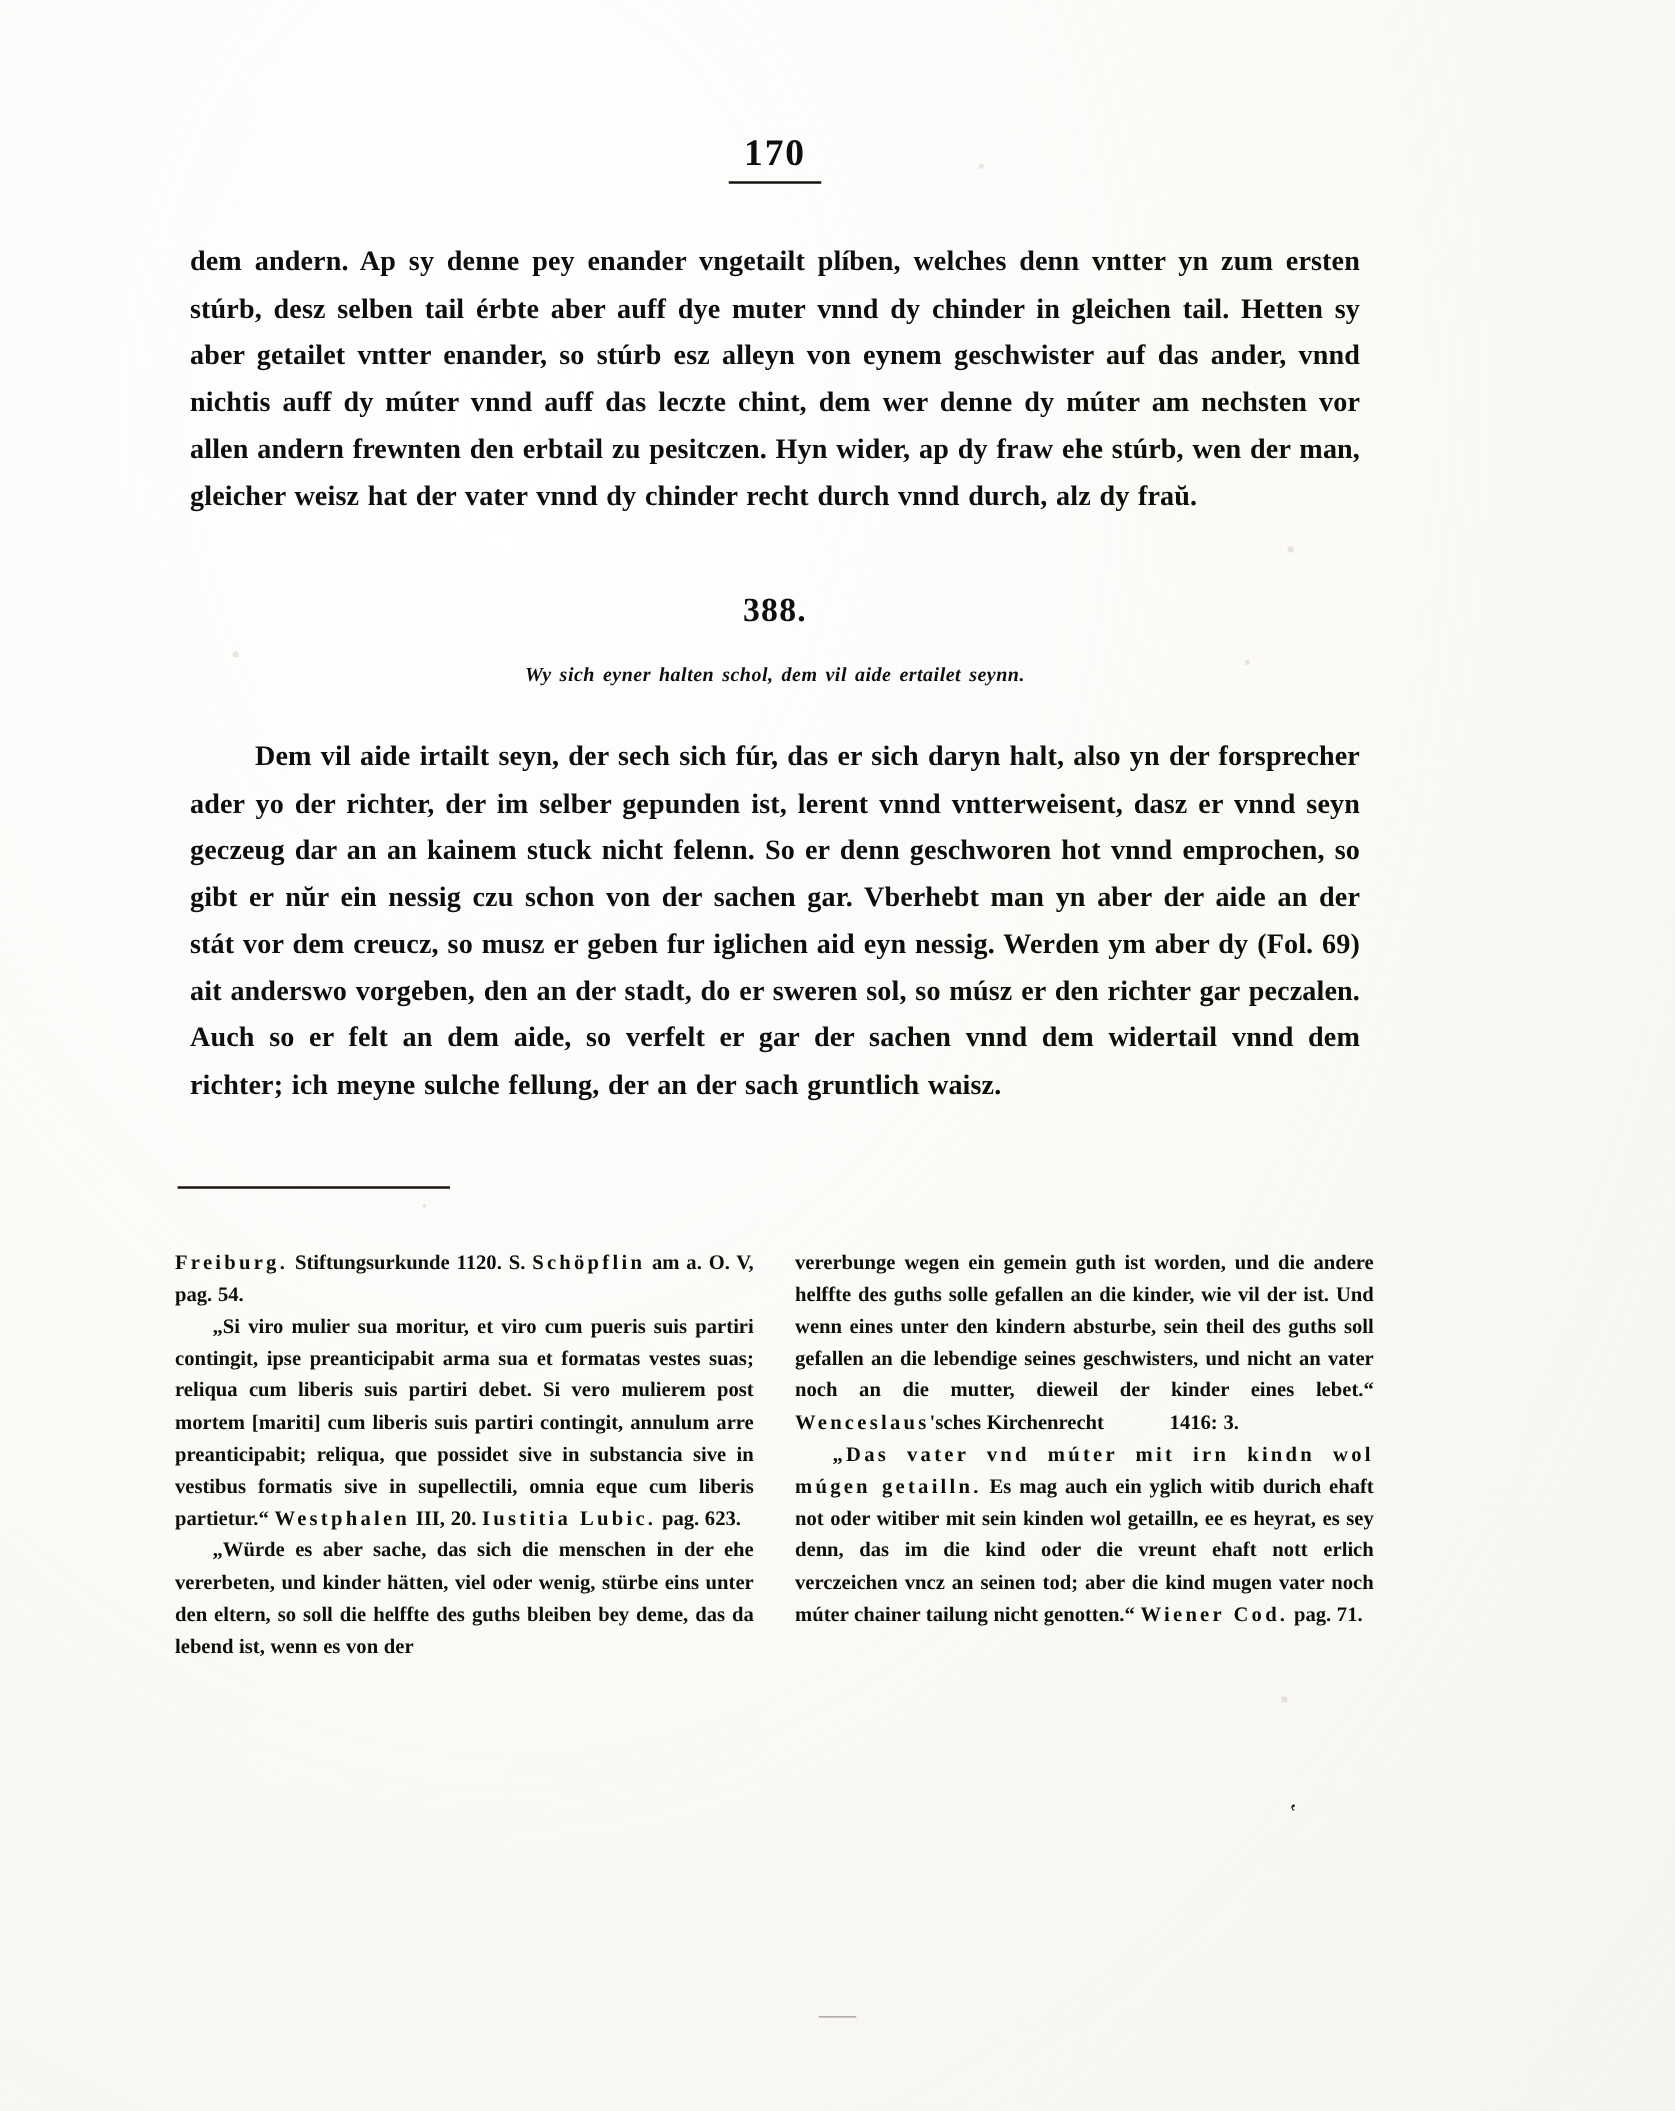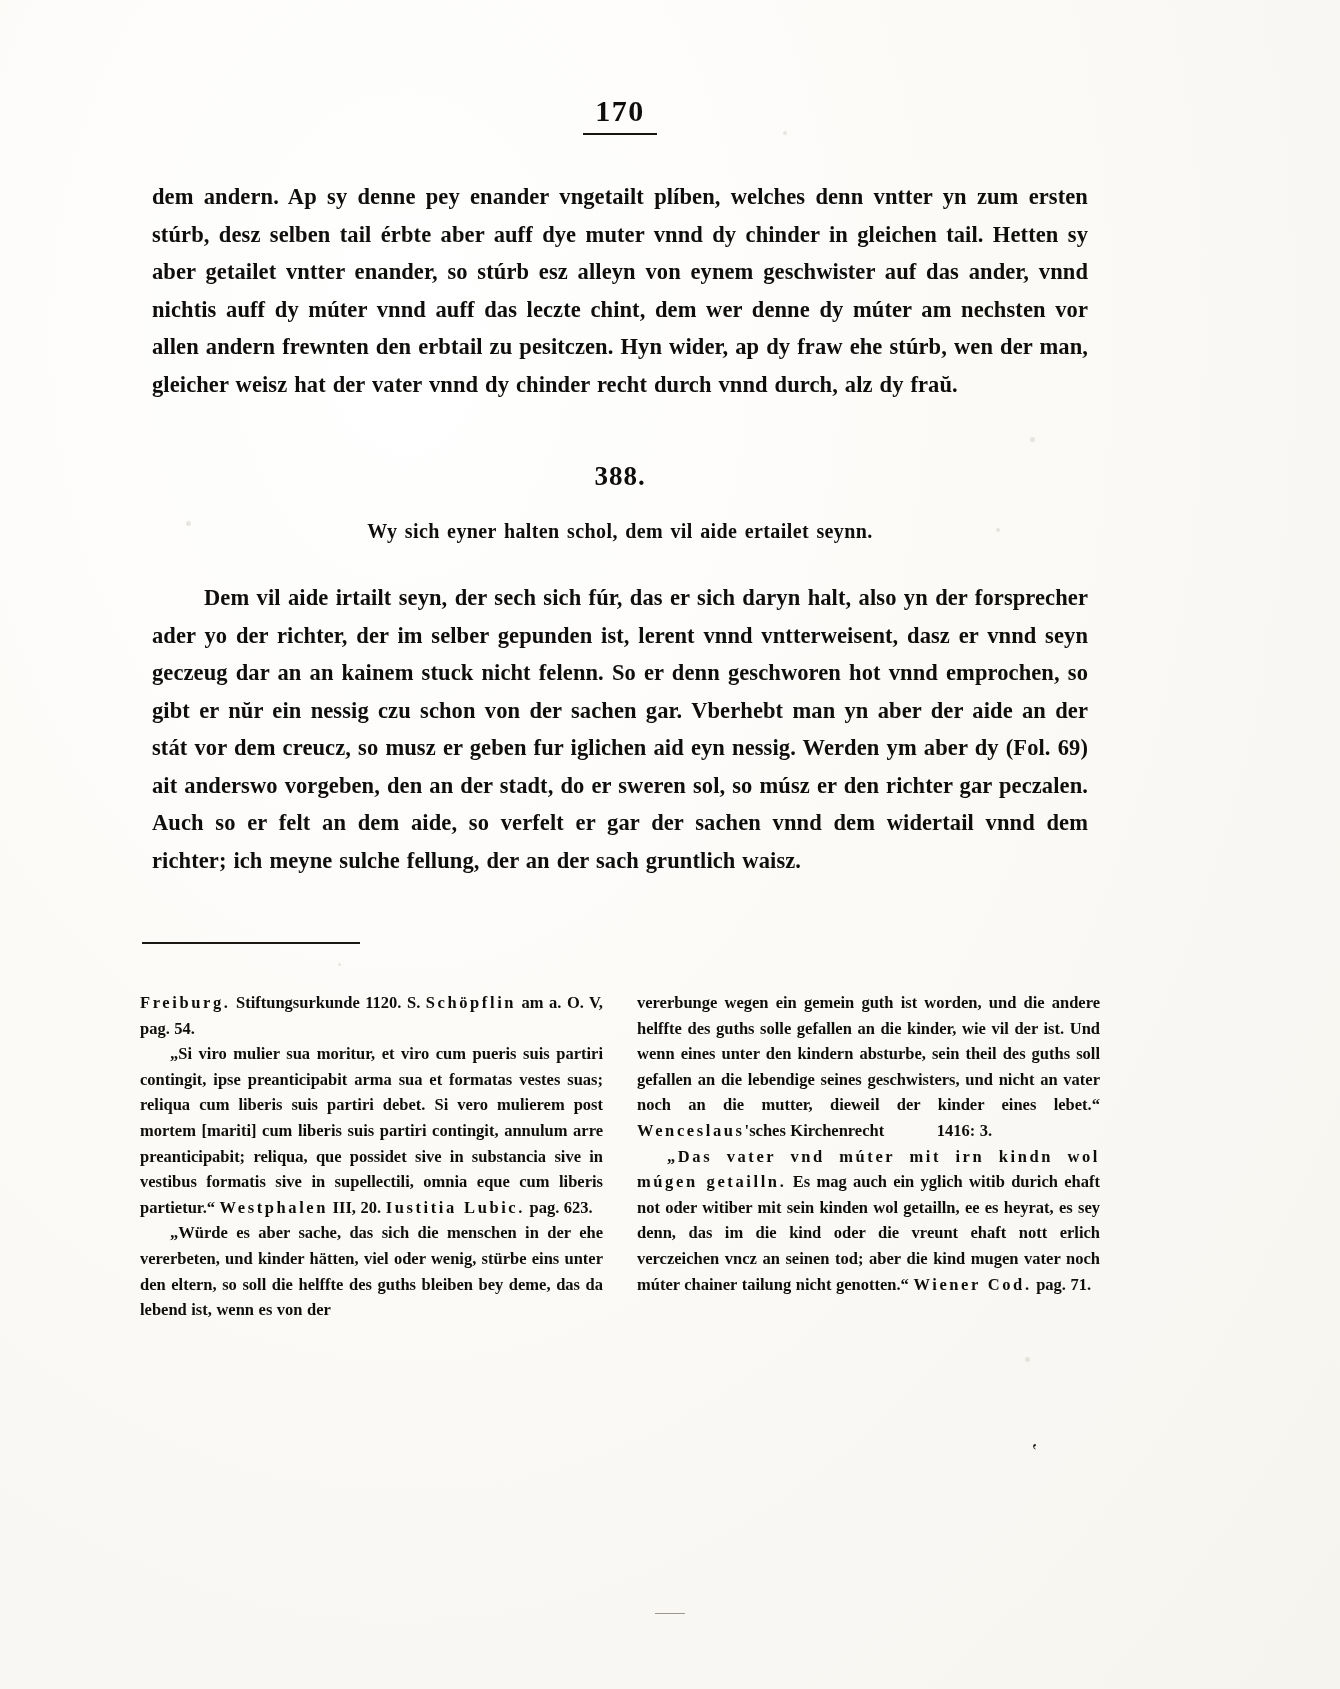--- a/index.html
+++ b/index.html
@@ -33,7 +33,7 @@
   .content {
     position: absolute;
     left: 140px;
-    top: 0;
+    top: 12px;
     width: 960px;
   }
 

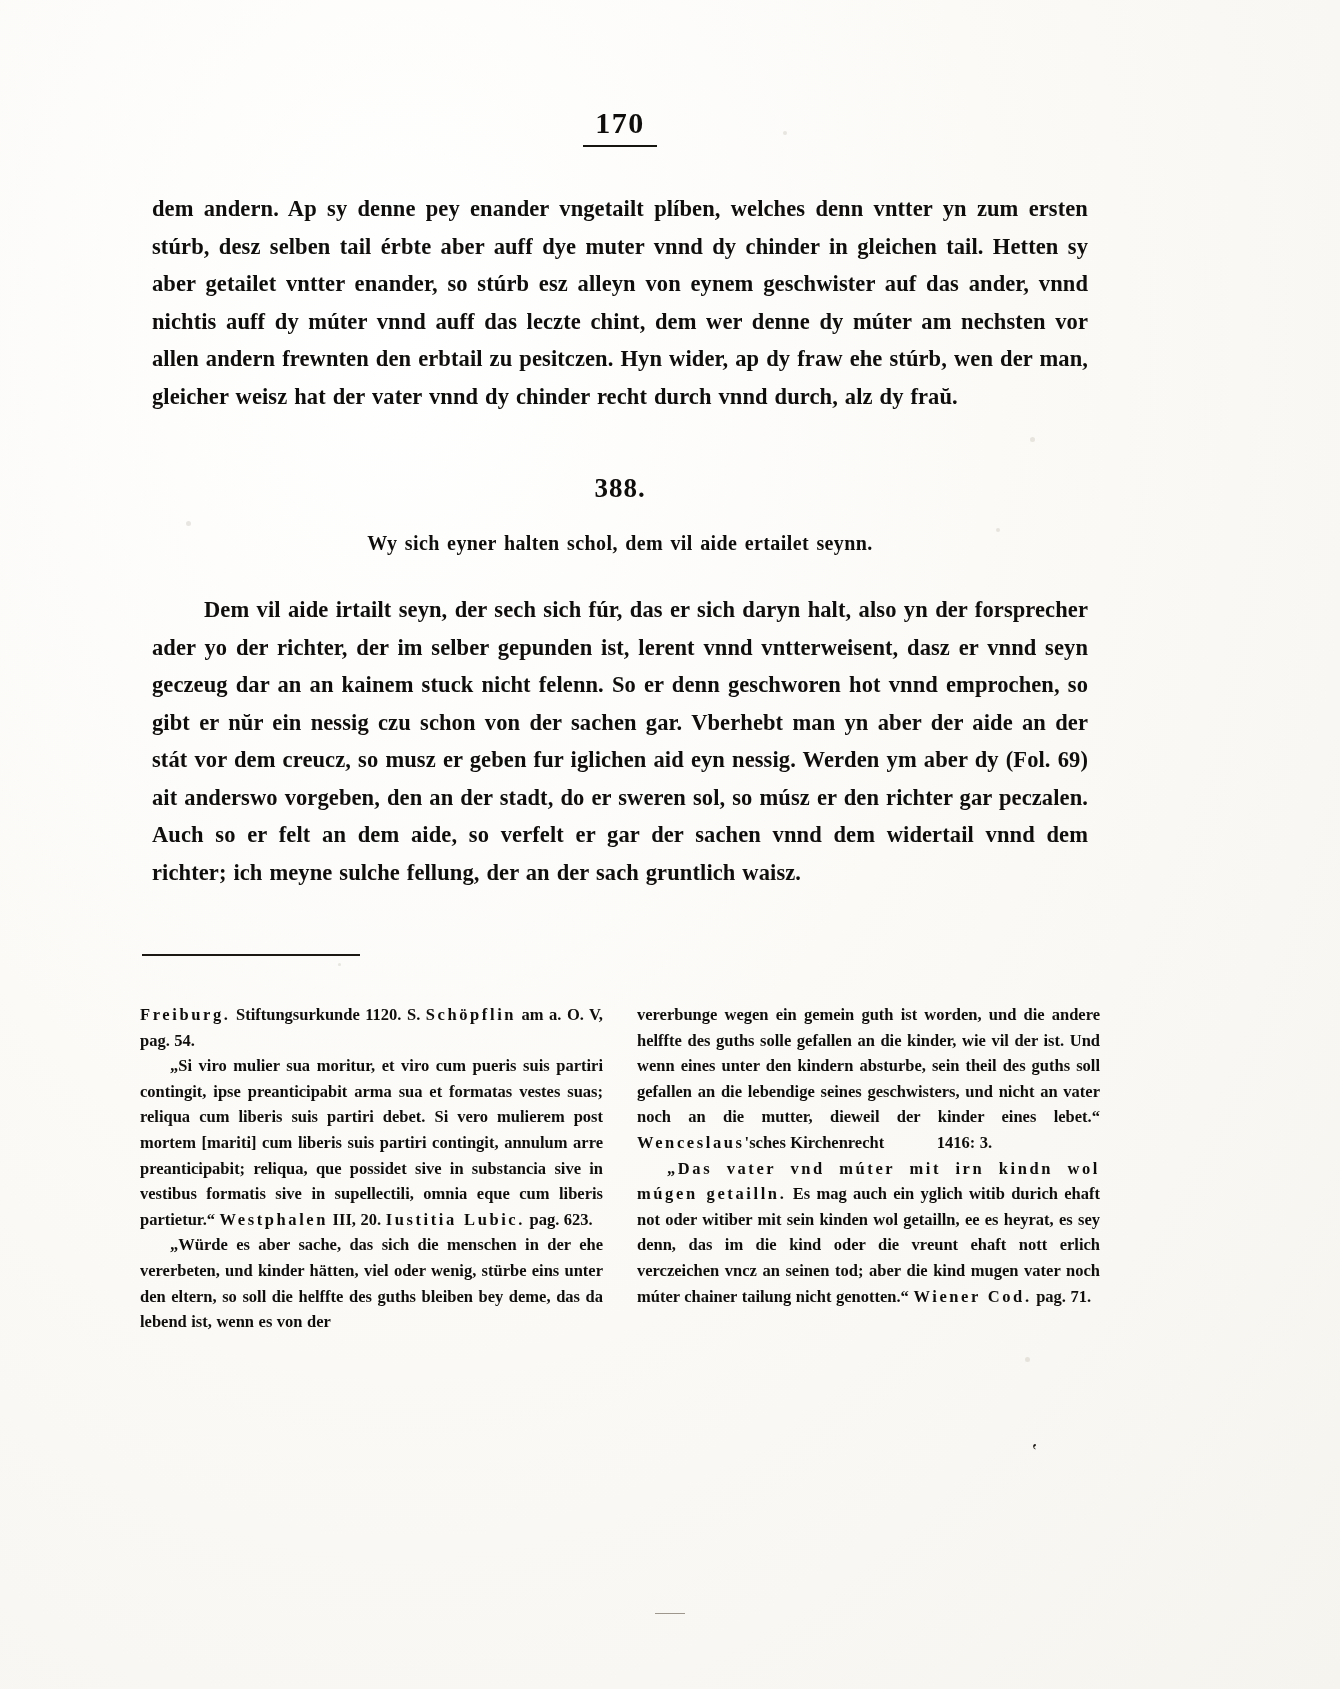--- a/index.html
+++ b/index.html
@@ -76,7 +76,8 @@
   .sec-title {
     text-align: center;
     font-weight: bold;
-    font-size: 20px;
+    font-style: italic;
+    font-size: 16px;
     letter-spacing: .4px;
     word-spacing: 2px;
     margin-top: 28px;

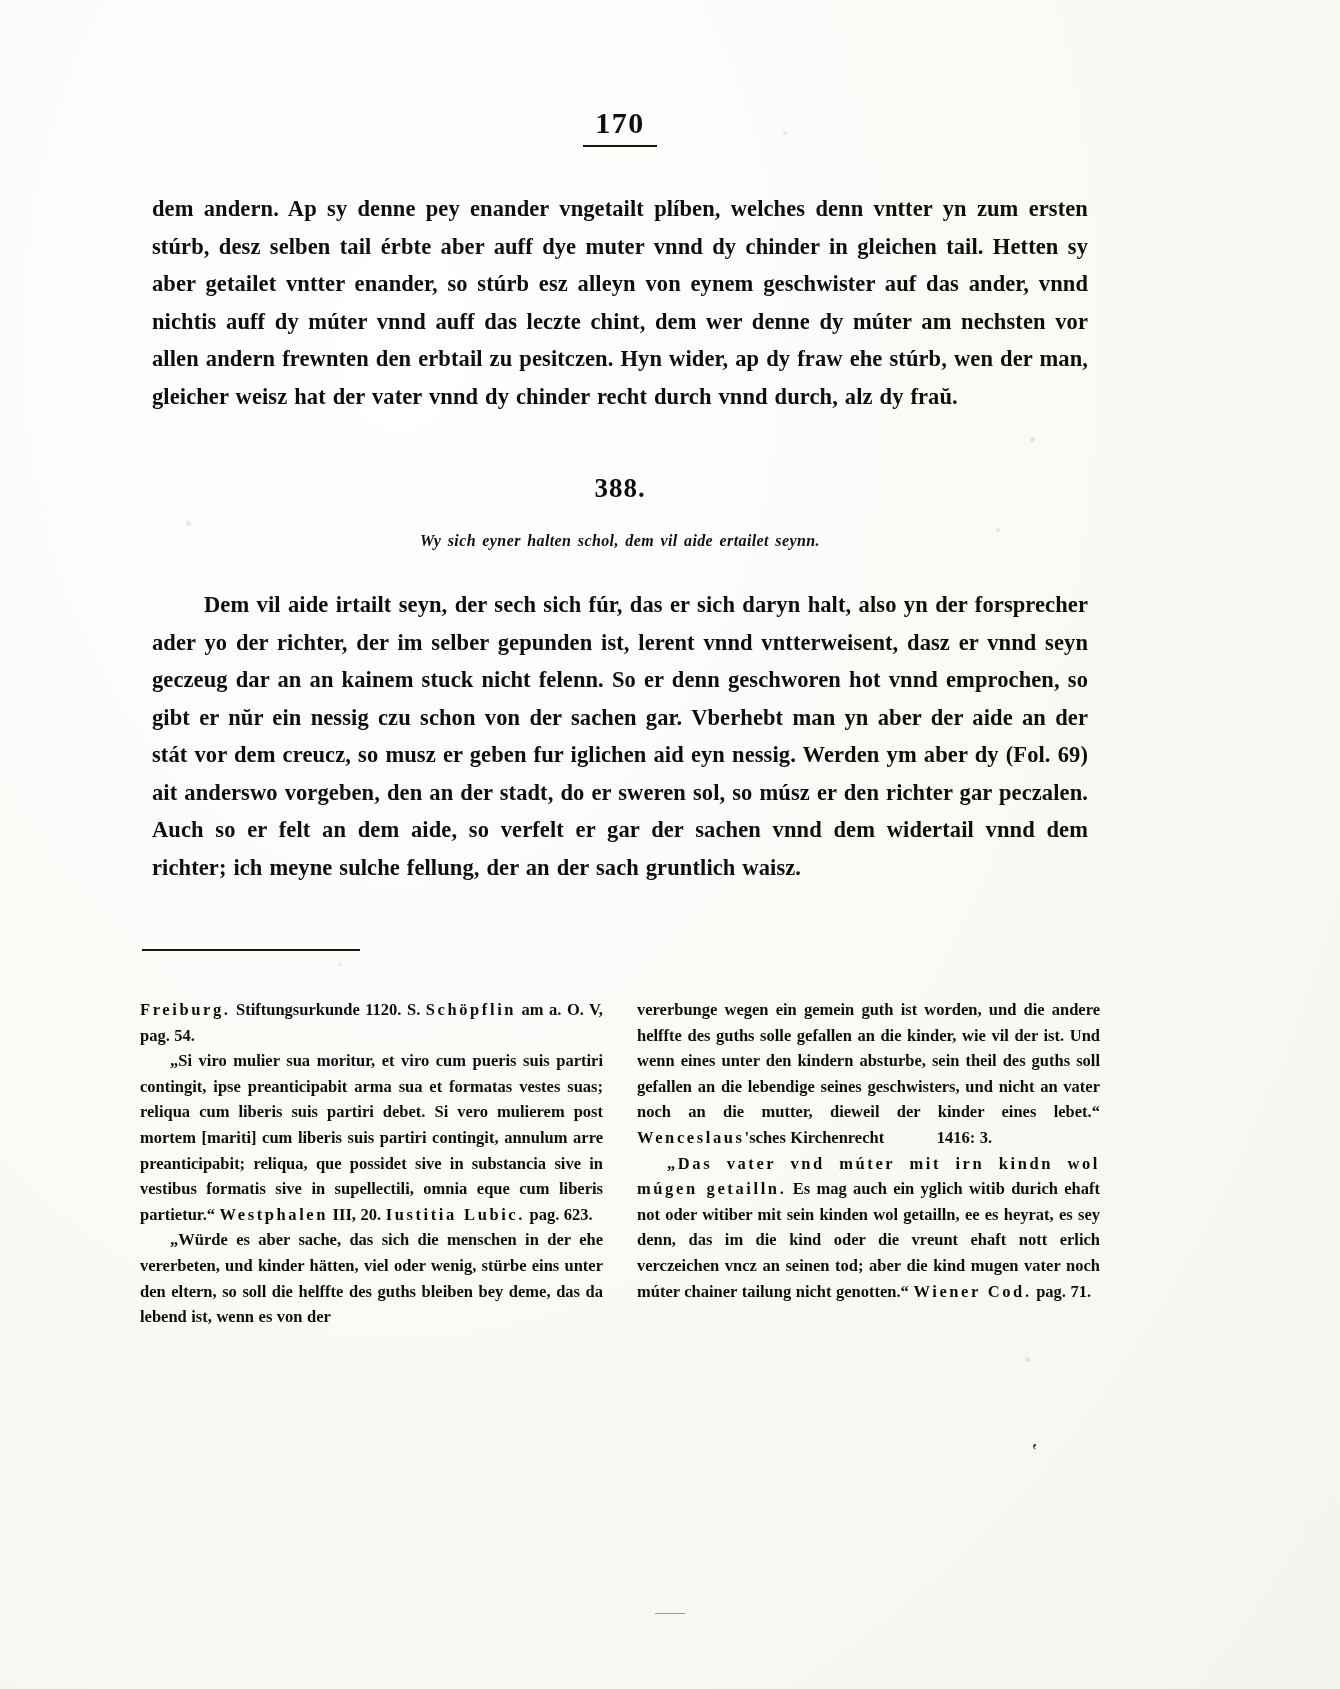--- a/index.html
+++ b/index.html
@@ -98,7 +98,6 @@
     display: flex;
     margin-top: 46px;
     column-gap: 33px;
-    justify-content: space-between;
   }
   .fn-col {
     width: 463px;

